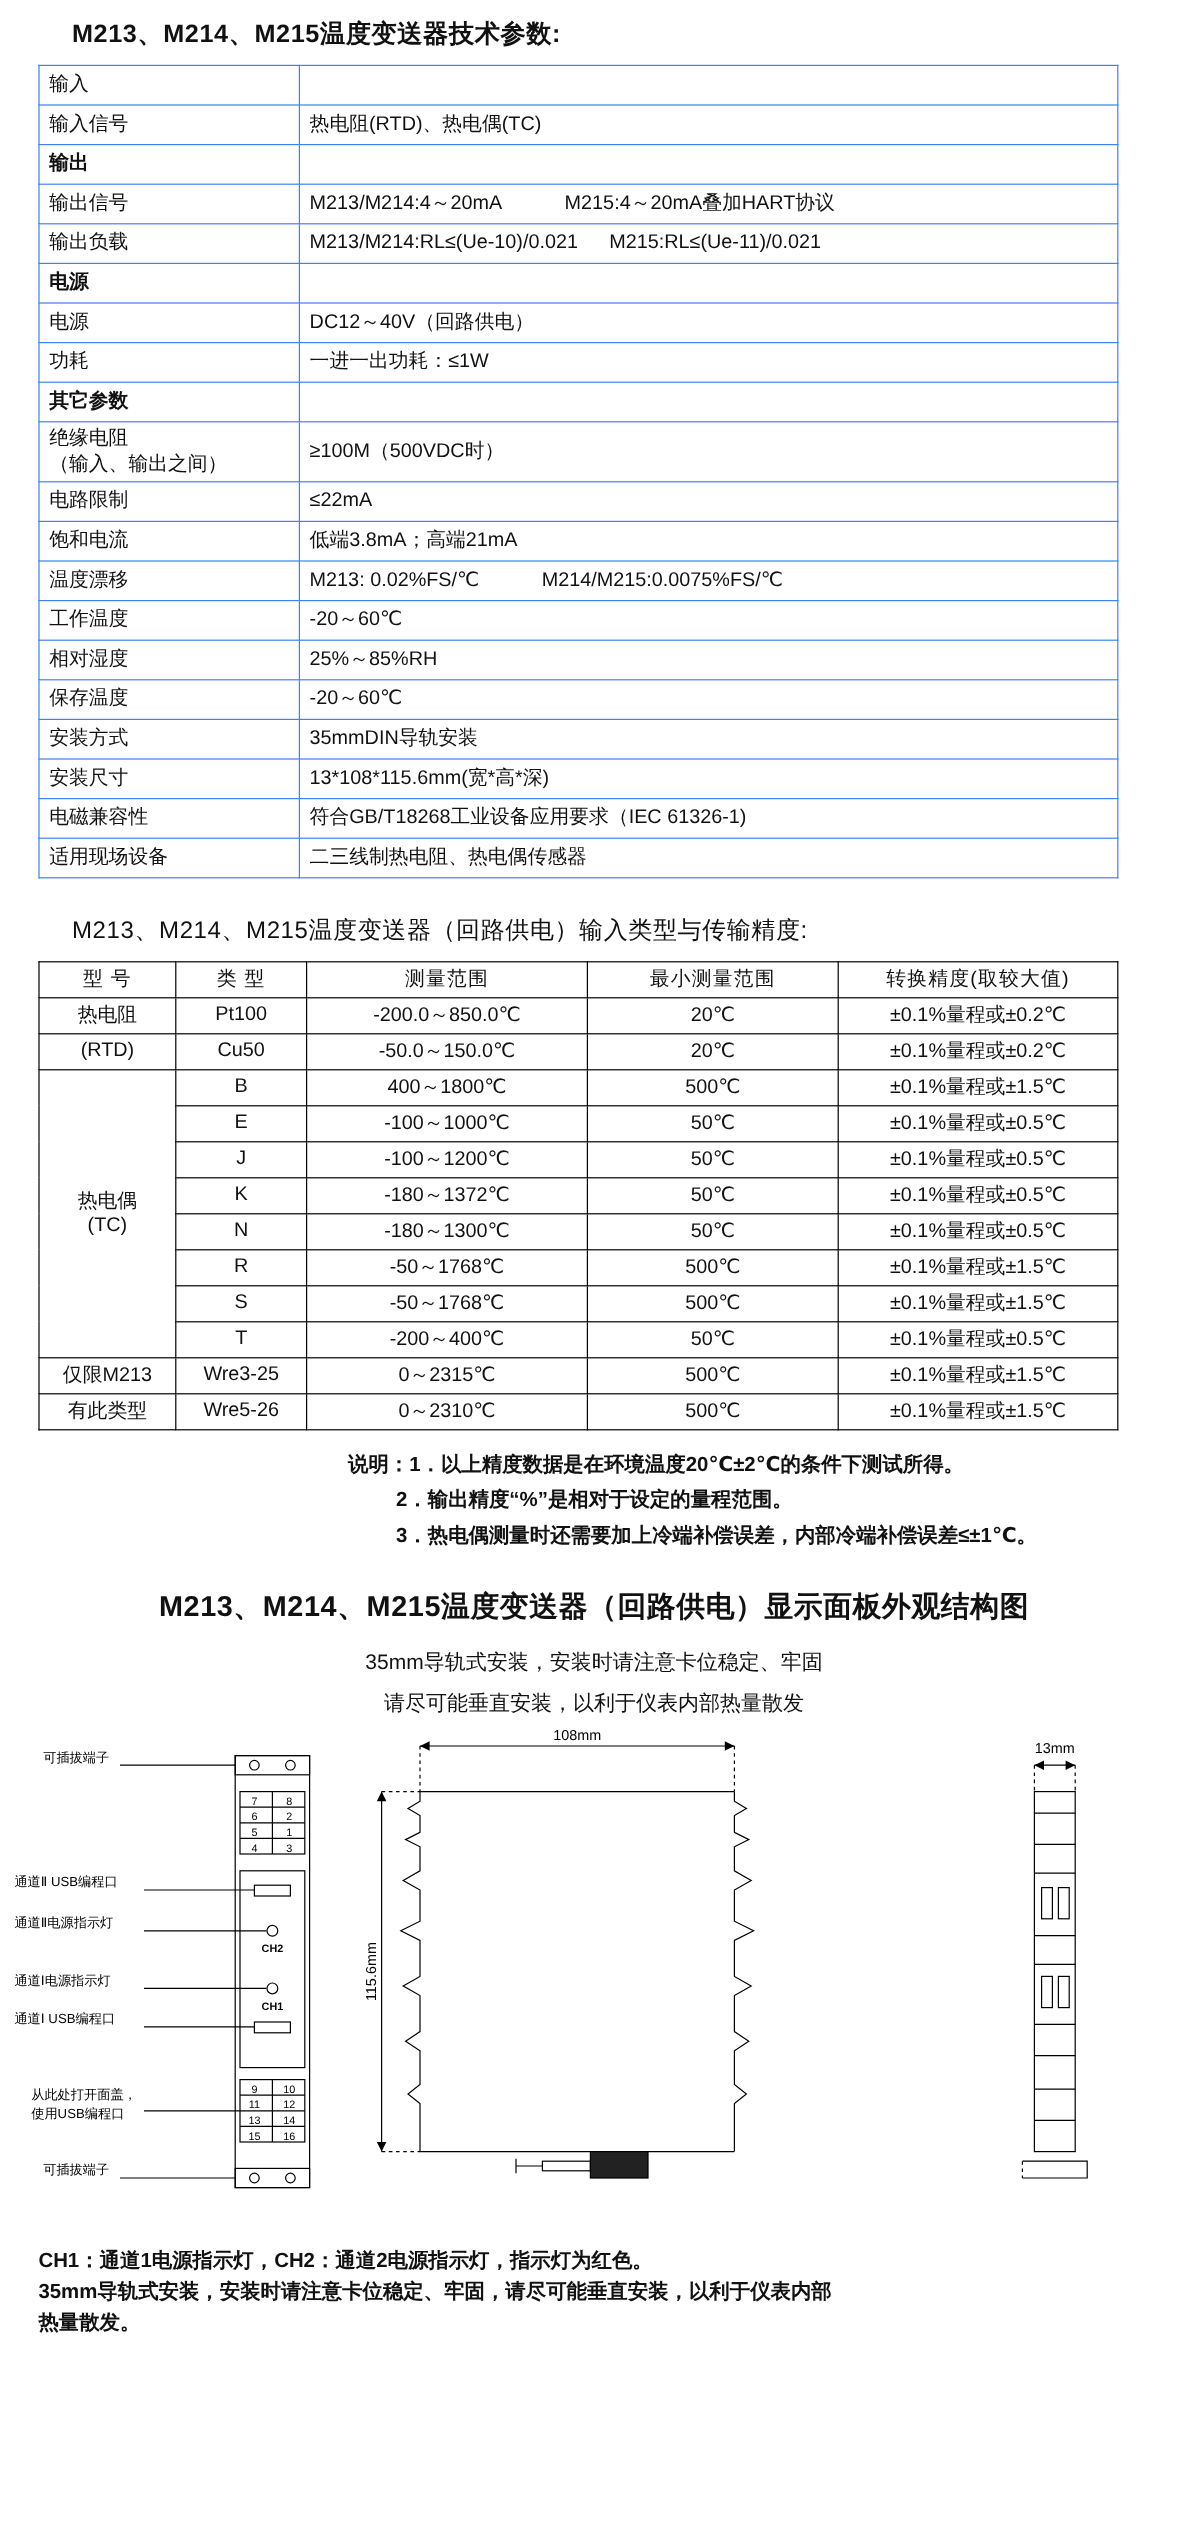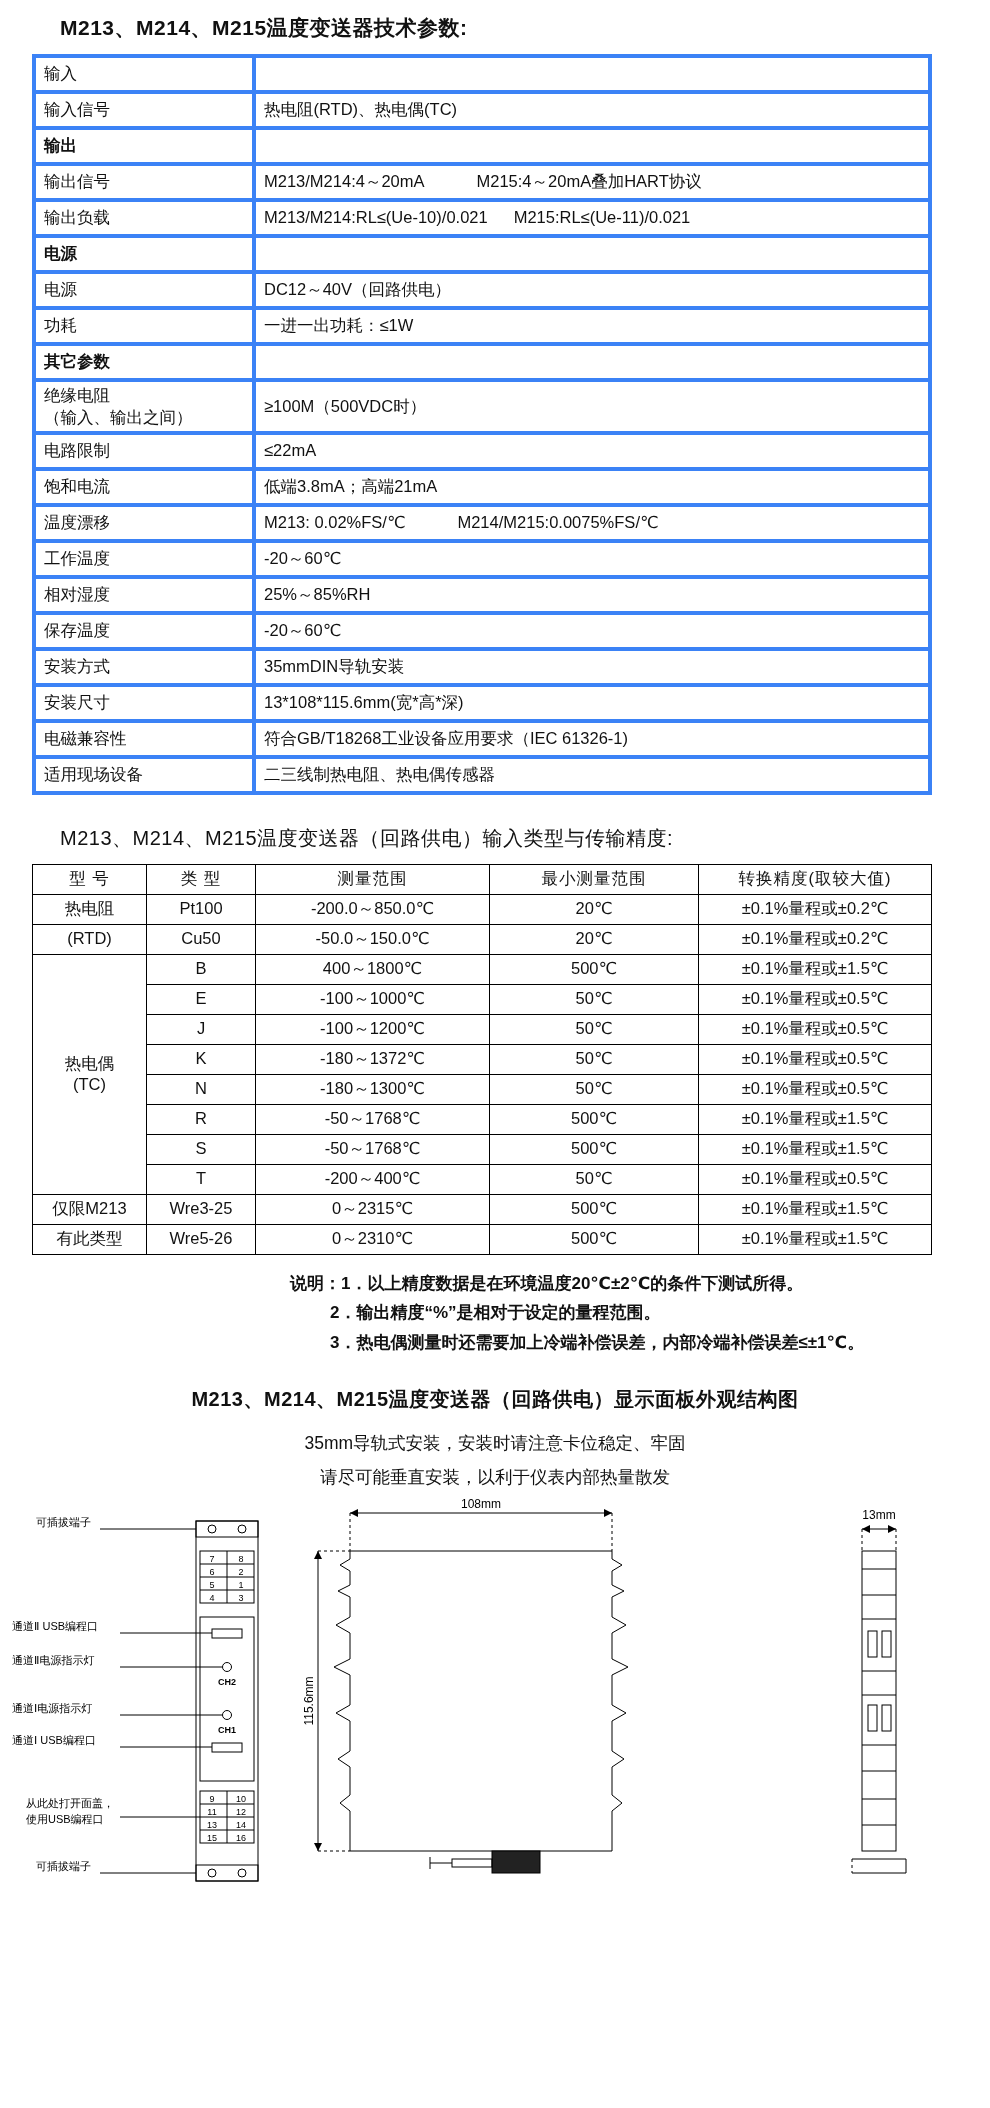--- a/index.html
+++ b/index.html
@@ -54,7 +54,7 @@
     font-size: 16.5px;
   }
   .spec-table td {
-    border: 4px solid #3b82f6;
+    border: 1px solid #3b82f6;
     padding: 4px 8px 5px 8px;
     height: 23px;
     vertical-align: middle;

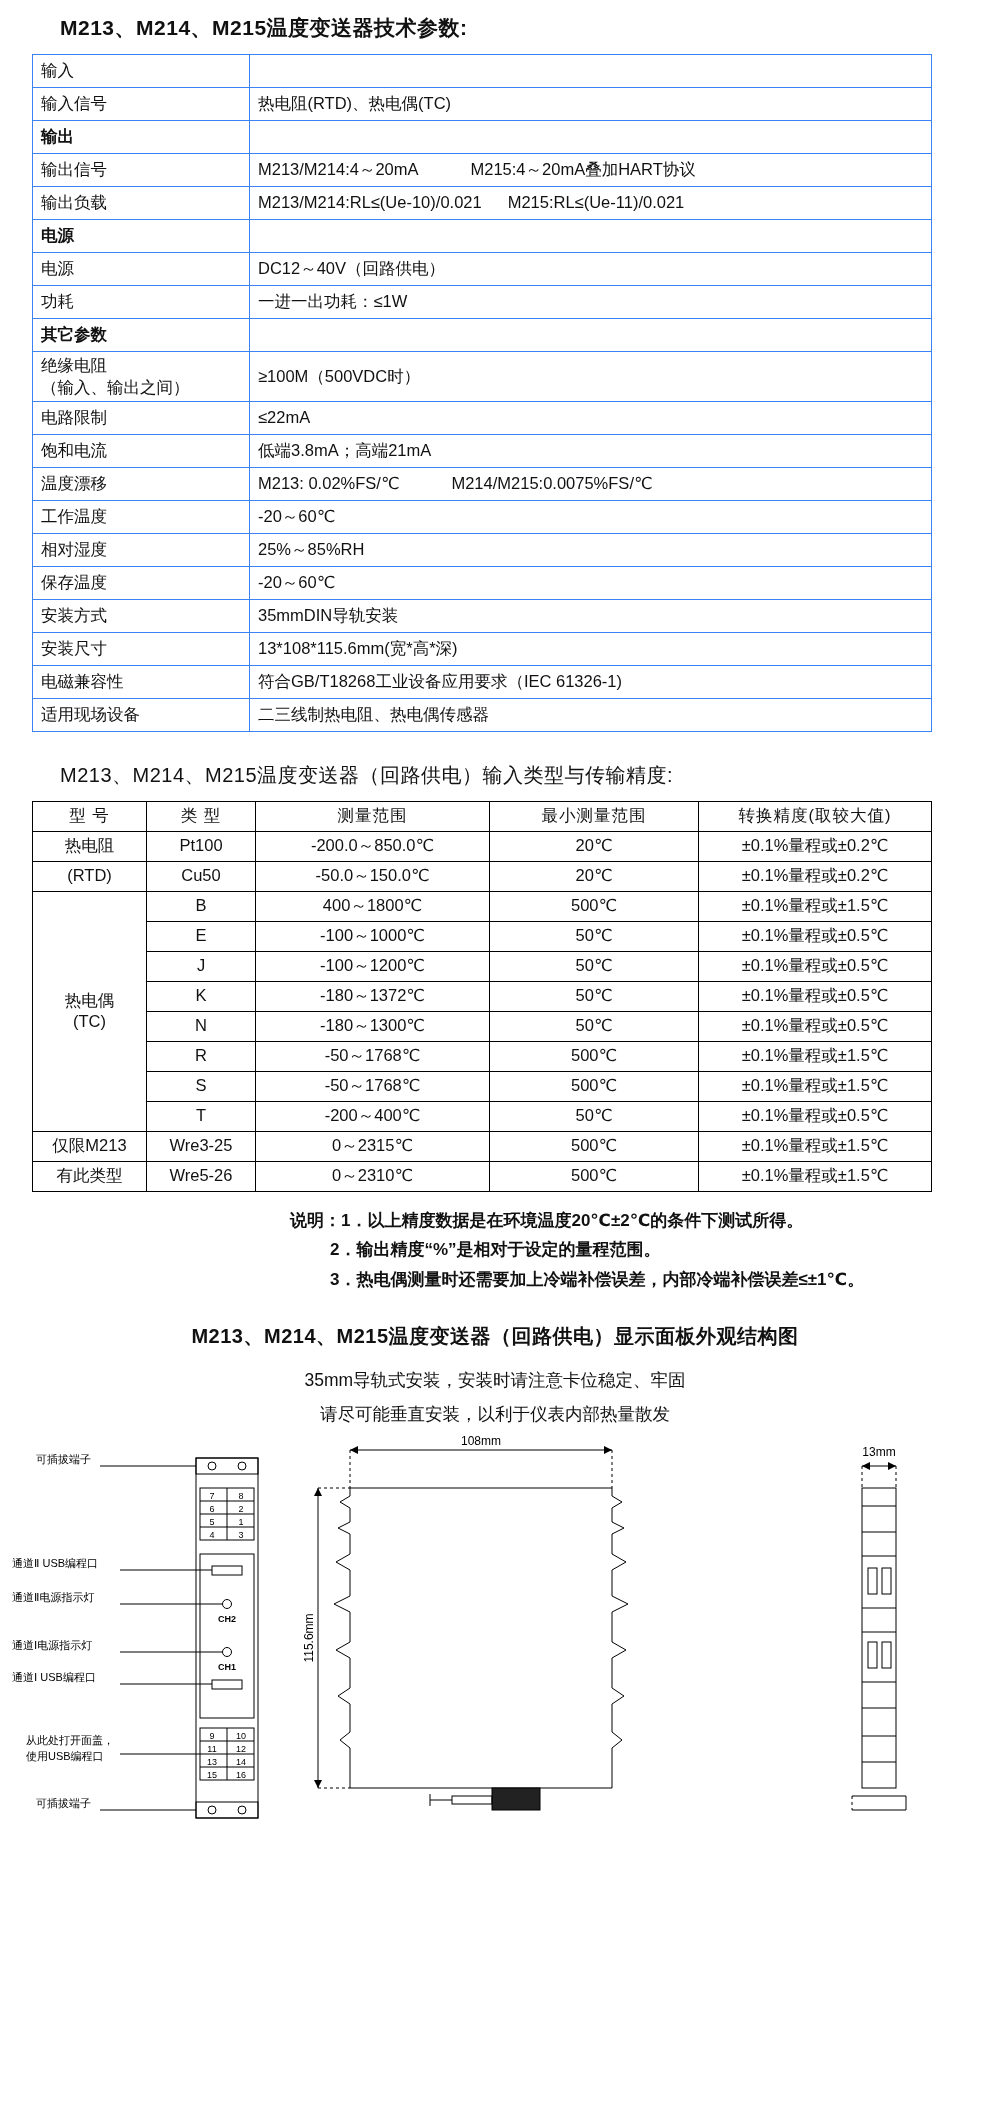--- a/index.html
+++ b/index.html
@@ -36,7 +36,7 @@
     letter-spacing: 0.5px;
   }
   h3.section-title {
-    font-size: 20px;
+    font-size: 24px;
     font-weight: bold;
     margin: 28px 0 18px 0;
     text-align: center;

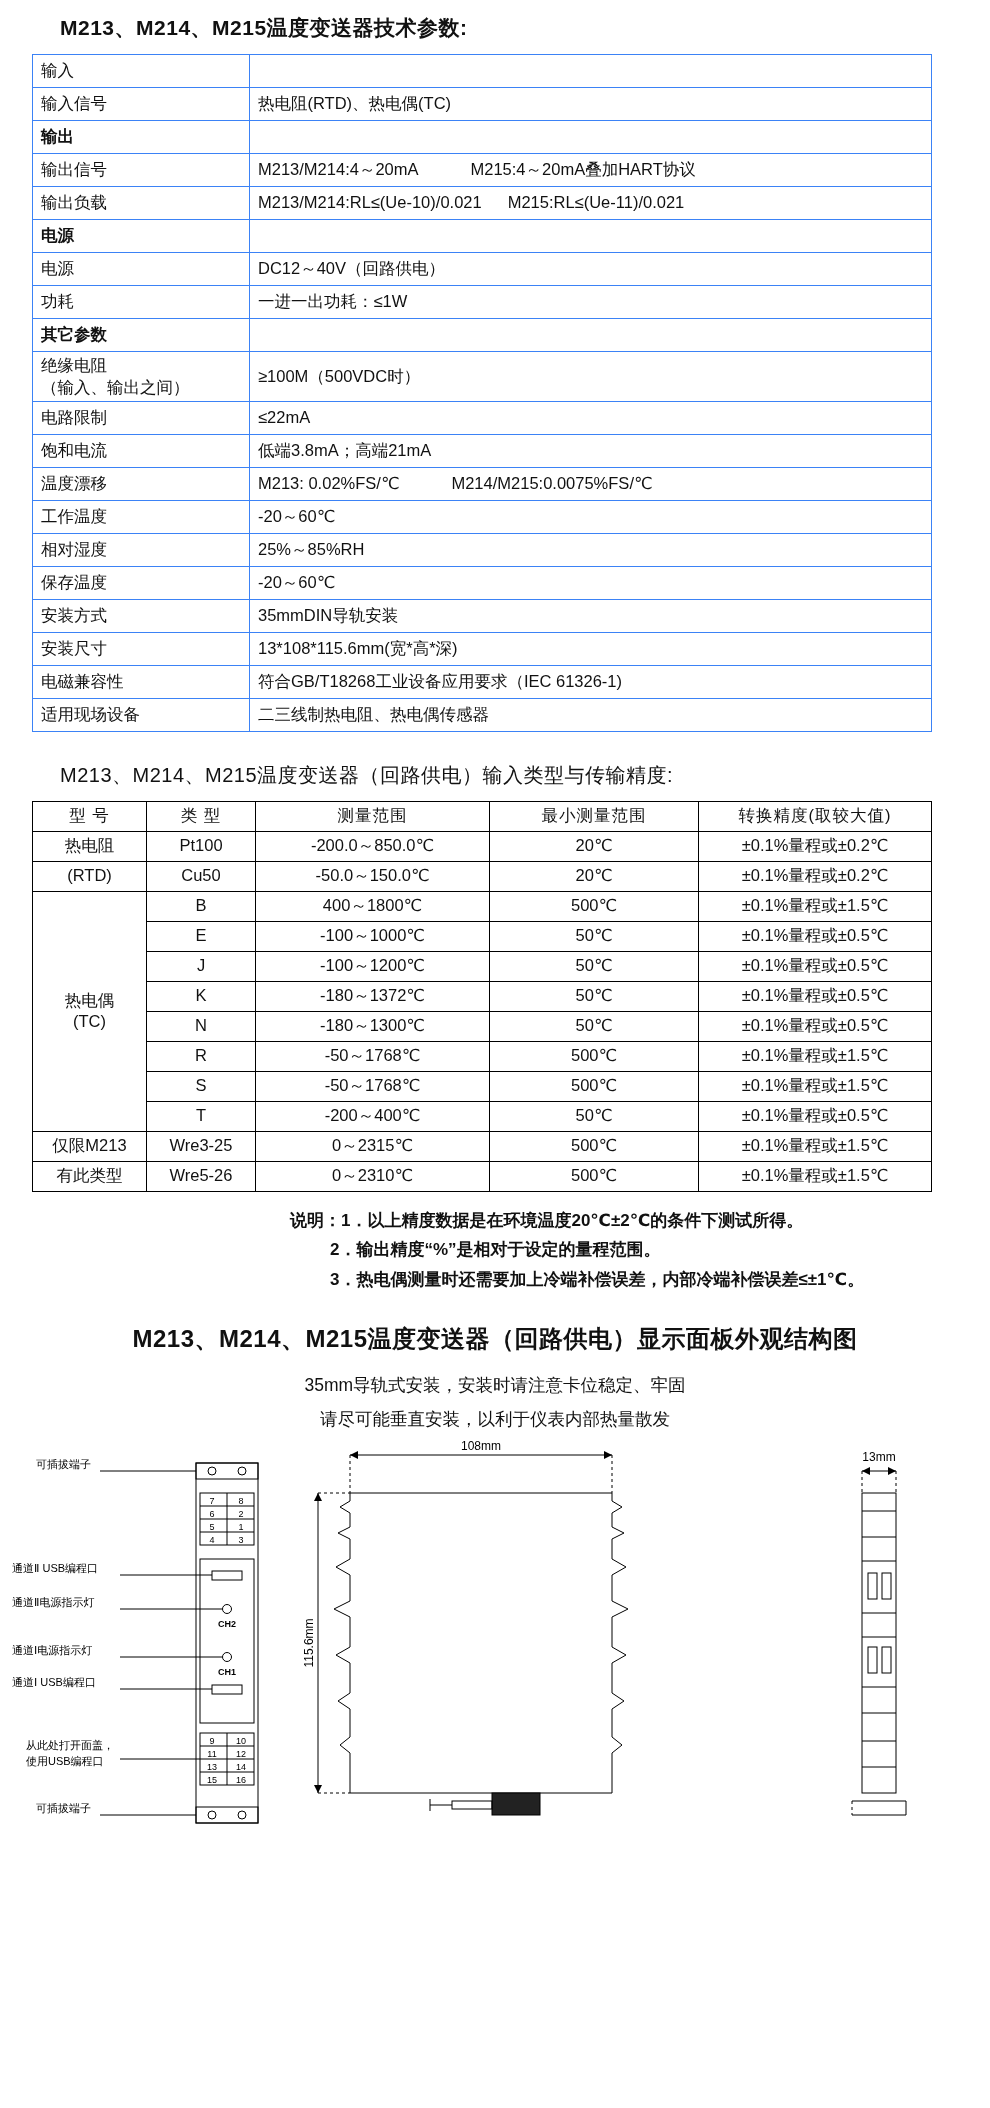--- a/index.html
+++ b/index.html
@@ -494,6 +494,11 @@
     </svg>
   </div>
 
+  <div class="footer">
+    <span class="line">CH1：通道1电源指示灯，CH2：通道2电源指示灯，指示灯为红色。</span>
+    <span class="line">35mm导轨式安装，安装时请注意卡位稳定、牢固，请尽可能垂直安装，以利于仪表内部</span>
+    <span class="line">热量散发。</span>
+  </div>
 
 </div>
 

